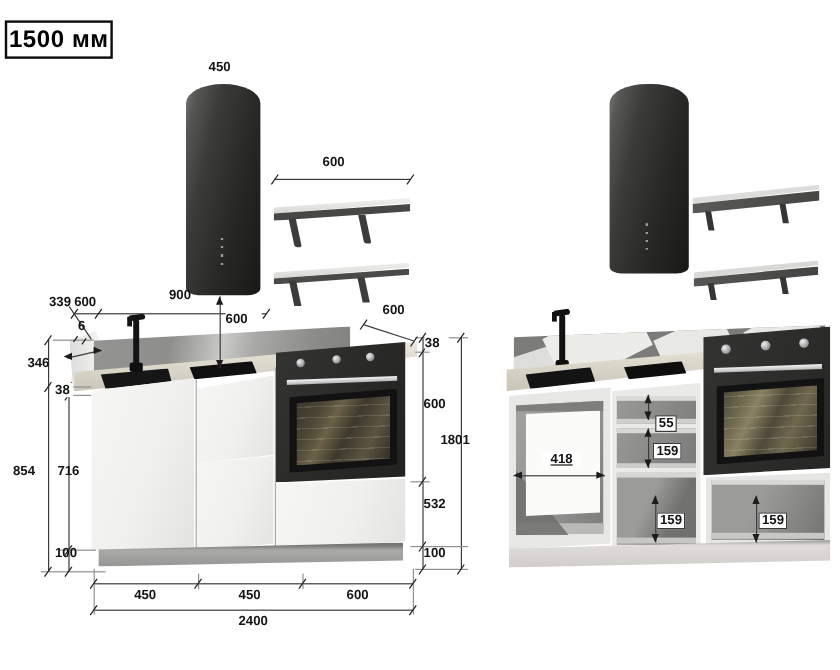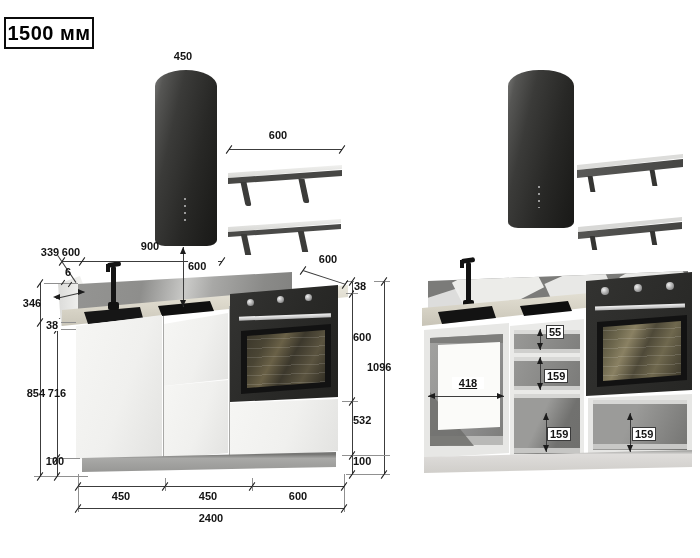--- a/index.html
+++ b/index.html
@@ -249,7 +249,7 @@
   <div class="lbl" style="left:190px;top:512px;width:42px;">2400</div>
 
   <div class="lbl bgw" style="left:452px;top:377px;width:32px;text-decoration:underline;">418</div>
-  <div class="lbl box" style="left:546px;top:325px;">55</div>
+  <div class="lbl box" style="left:546px;top:346px;">55</div>
   <div class="lbl box" style="left:544px;top:369px;">159</div>
   <div class="lbl box" style="left:547px;top:427px;">159</div>
   <div class="lbl box" style="left:632px;top:427px;">159</div>

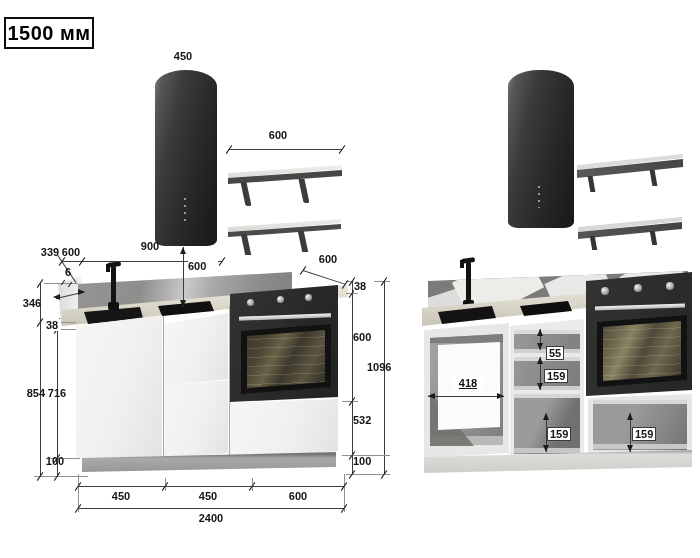--- a/index.html
+++ b/index.html
@@ -233,7 +233,7 @@
 
   <div class="lbl lft bgw" style="left:354px;top:280px;width:20px;">38</div>
   <div class="lbl lft" style="left:353px;top:331px;width:28px;">600</div>
-  <div class="lbl lft" style="left:367px;top:361px;width:36px;">1096</div>
+  <div class="lbl lft" style="left:367px;top:361px;width:36px;">1801</div>
   <div class="lbl lft" style="left:353px;top:414px;width:26px;">532</div>
   <div class="lbl lft" style="left:353px;top:455px;width:26px;">100</div>
 

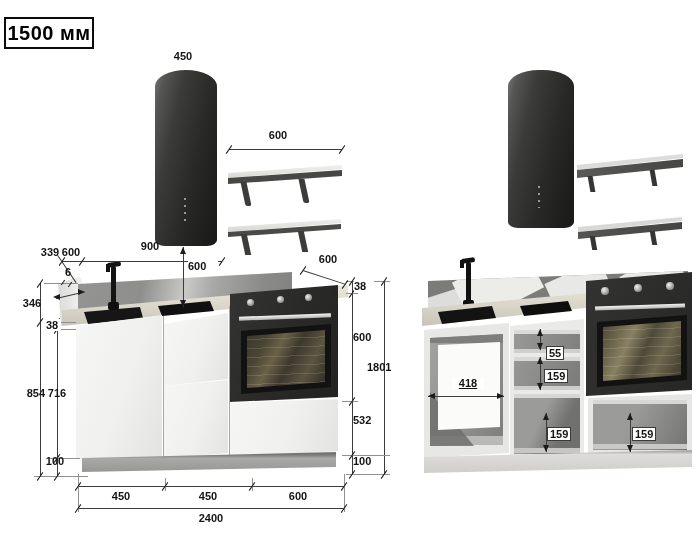--- a/index.html
+++ b/index.html
@@ -239,7 +239,7 @@
 
   <div class="lbl" style="left:18px;top:297px;width:28px;">346</div>
   <div class="lbl bgw" style="left:43px;top:319px;width:18px;">38</div>
-  <div class="lbl" style="left:17px;top:387px;width:28px;text-align:right;">854</div>
+  <div class="lbl" style="left:6px;top:387px;width:28px;">854</div>
   <div class="lbl" style="left:43px;top:387px;width:28px;">716</div>
   <div class="lbl" style="left:42px;top:455px;width:26px;">100</div>
 

